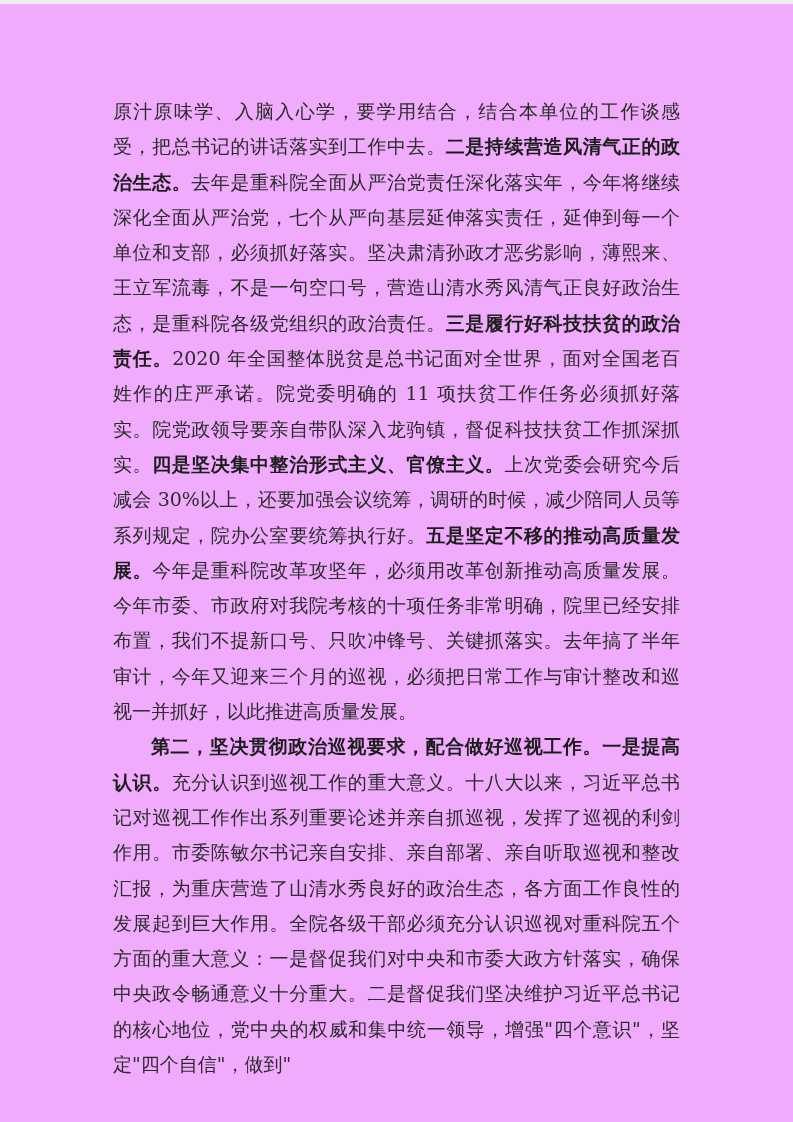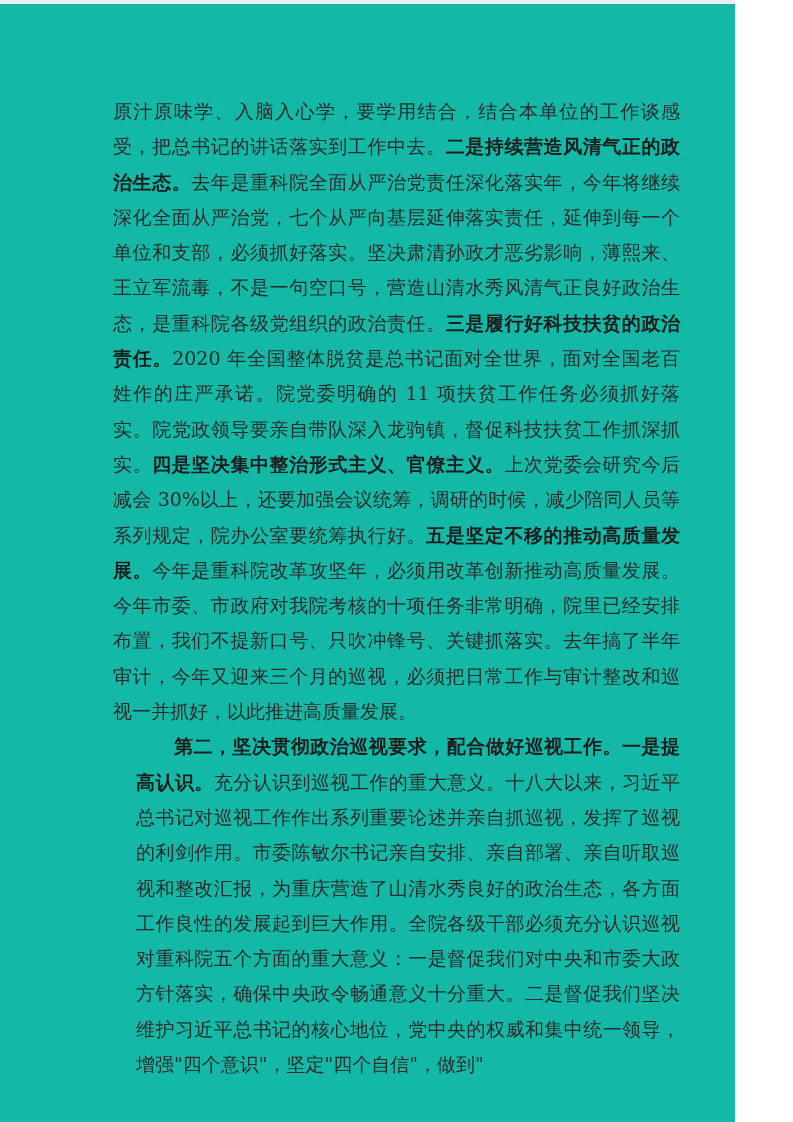--- a/index.html
+++ b/index.html
@@ -9,9 +9,9 @@
   }
   .page {
     position: relative;
-    width: 735px;
+    width: 793px;
     height: 1122px;
-    background: #14b8a6;
+    background: #f0abfc;
     overflow: hidden;
     font-family: "DejaVu Serif", serif;
   }

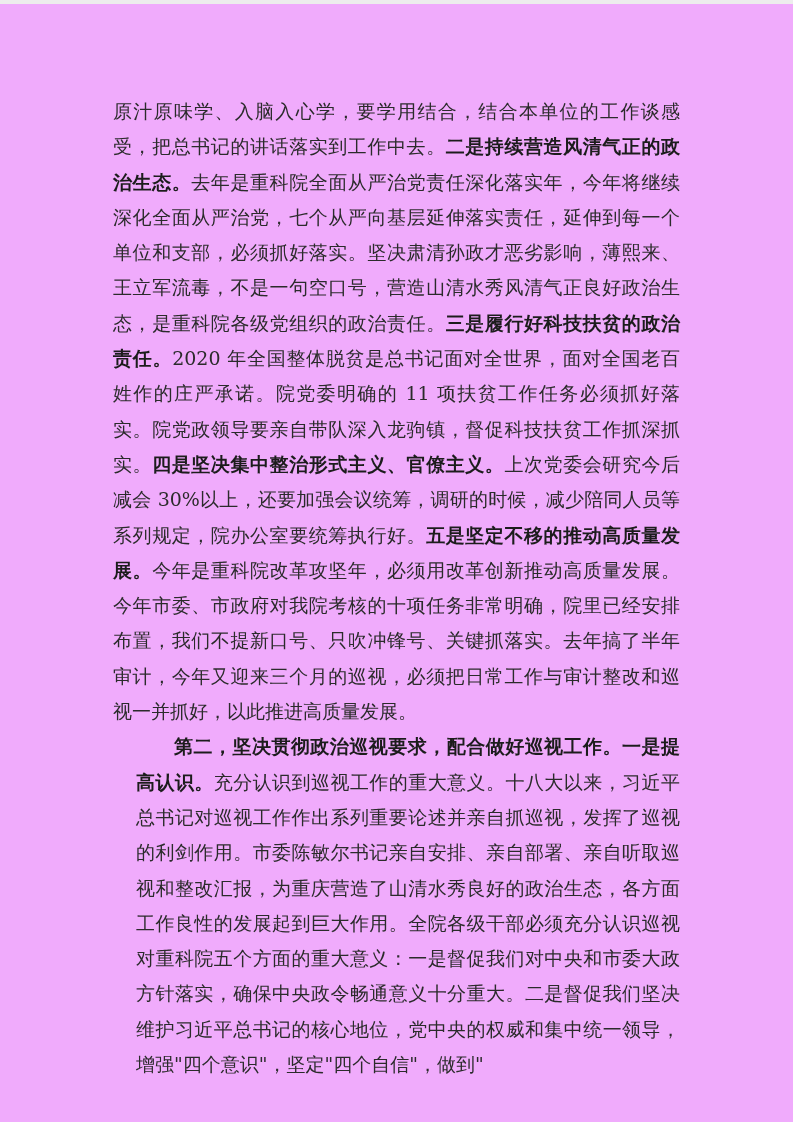--- a/index.html
+++ b/index.html
@@ -40,7 +40,6 @@
   }
   .para.indent {
     text-indent: 2em;
-    margin-left: 23px;
   }
   .run {
     font-weight: 400;

